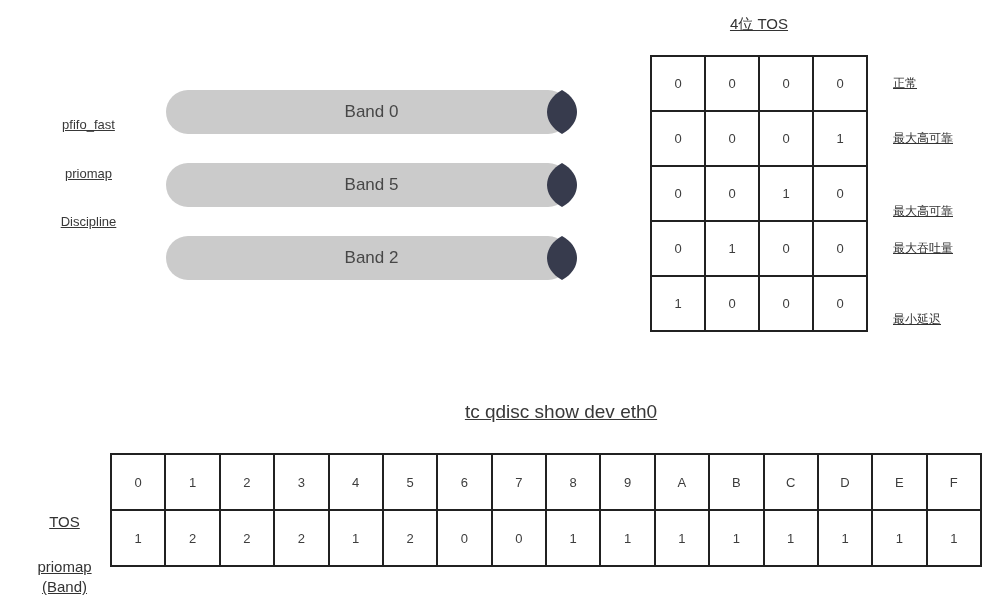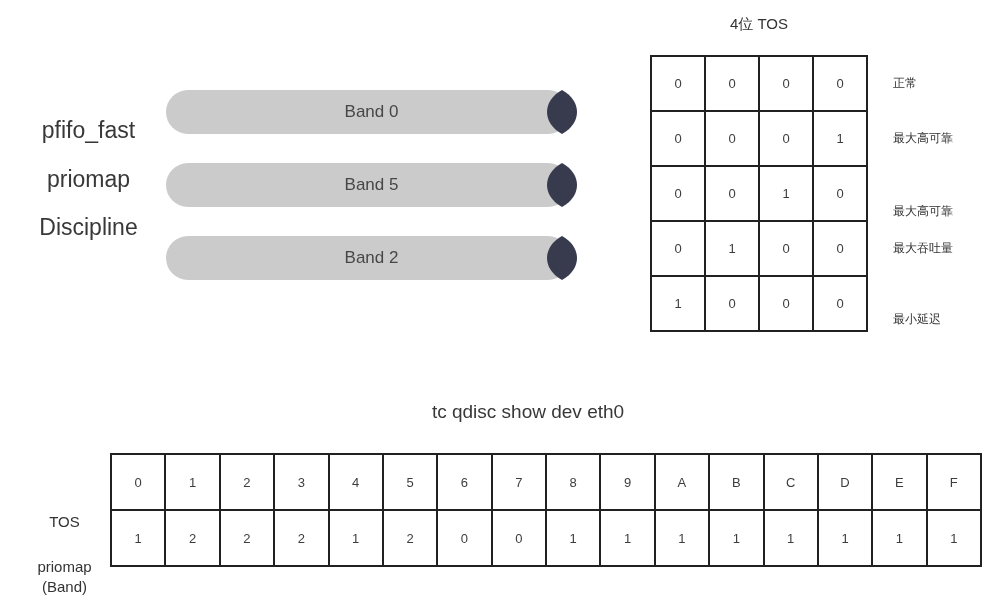--- a/index.html
+++ b/index.html
@@ -8,7 +8,7 @@
     background:#ffffff; color:#3a3a3a;
     font-family:"Liberation Sans","DejaVu Sans",sans-serif;
   }
-  .abs { position:absolute; }
+  .abs { position:absolute;text-decoration:underline; }
 
   
   .left-label {

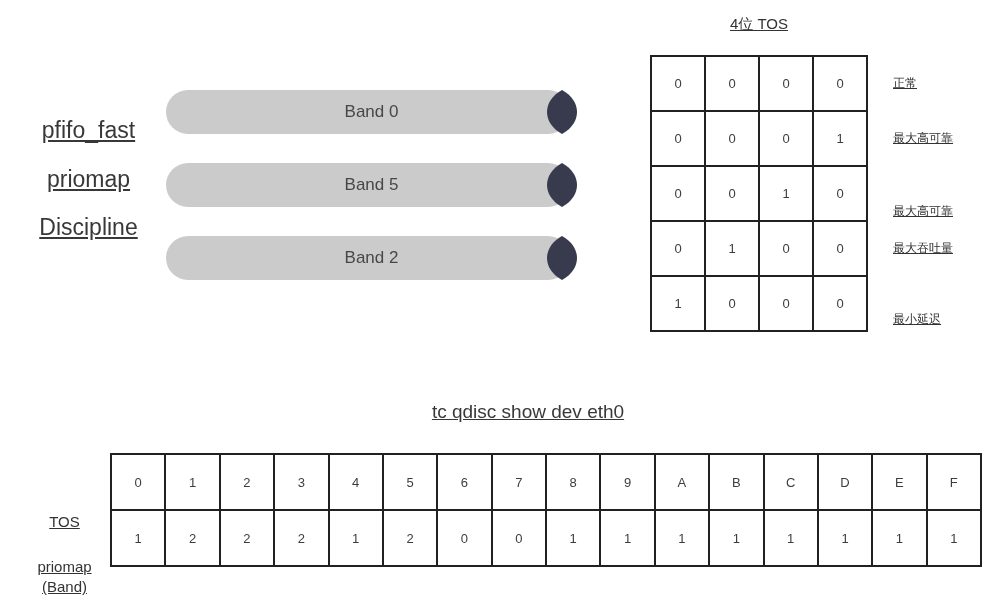--- a/index.html
+++ b/index.html
@@ -13,7 +13,7 @@
   
   .left-label {
     left:18px; width:141px; text-align:center;
-    font-size:23px; color:#383838; white-space:nowrap;
+    font-size:13px; color:#383838; white-space:nowrap;
   }
 
   

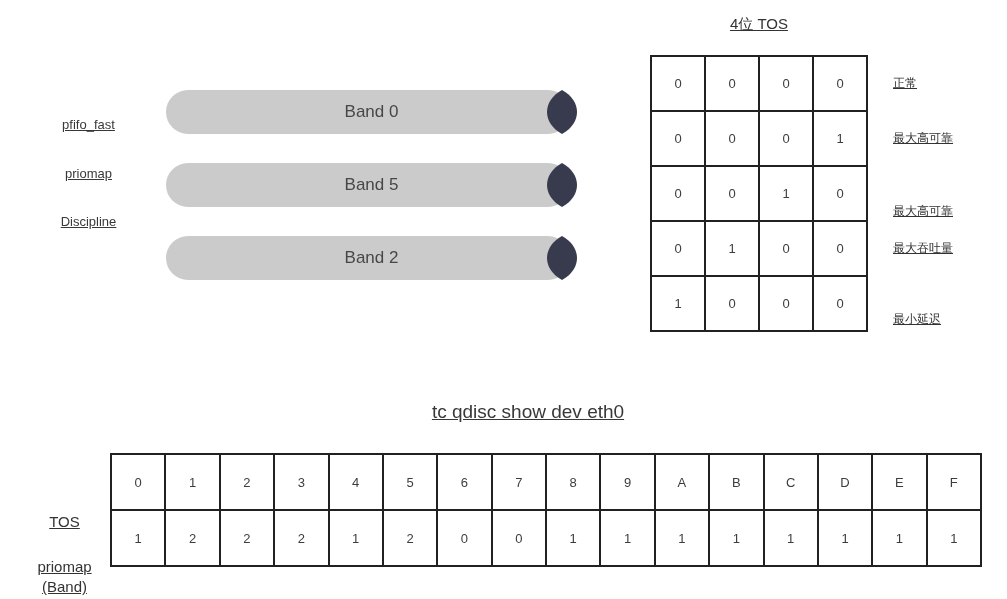--- a/index.html
+++ b/index.html
@@ -46,7 +46,7 @@
 
   
   .bottom-title {
-    left:92px; top:401px; width:872px; text-align:center;
+    left:125px; top:401px; width:872px; text-align:center;
     font-size:19px; color:#383838;
   }
   table.priomap-table {

